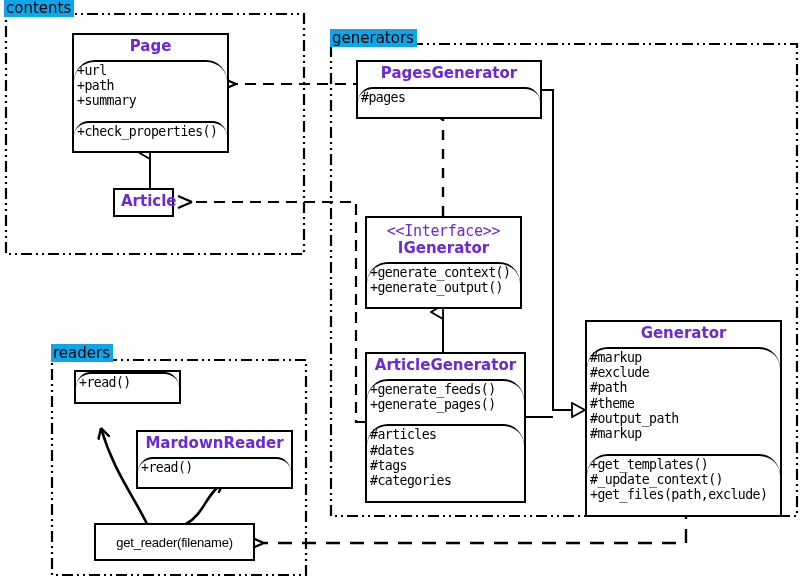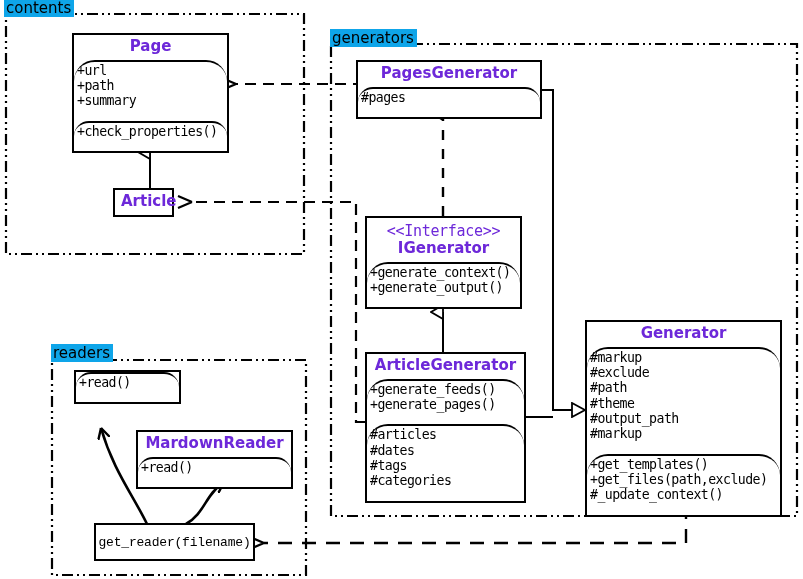--- a/index.html
+++ b/index.html
@@ -205,8 +205,8 @@
     </div>
     <div class="uml-sep uml-compart">
       <div>+get_templates()</div>
+      <div>#_update_context()</div>
       <div>+get_files(path,exclude)</div>
-      <div>#_update_context()</div>
     </div>
   </div>
 

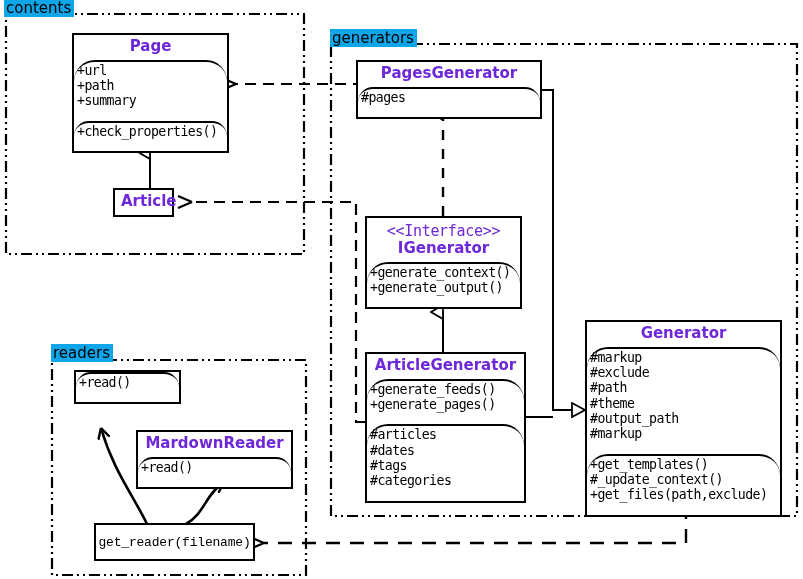--- a/index.html
+++ b/index.html
@@ -76,7 +76,7 @@
     justify-content: center;
   }
   .plain-box span {
-    font-family: Liberation Mono, monospace;
+    font-family: Liberation Sans, sans-serif;
     font-size: 13px;
     color: #000;
     letter-spacing: -0.2px;

